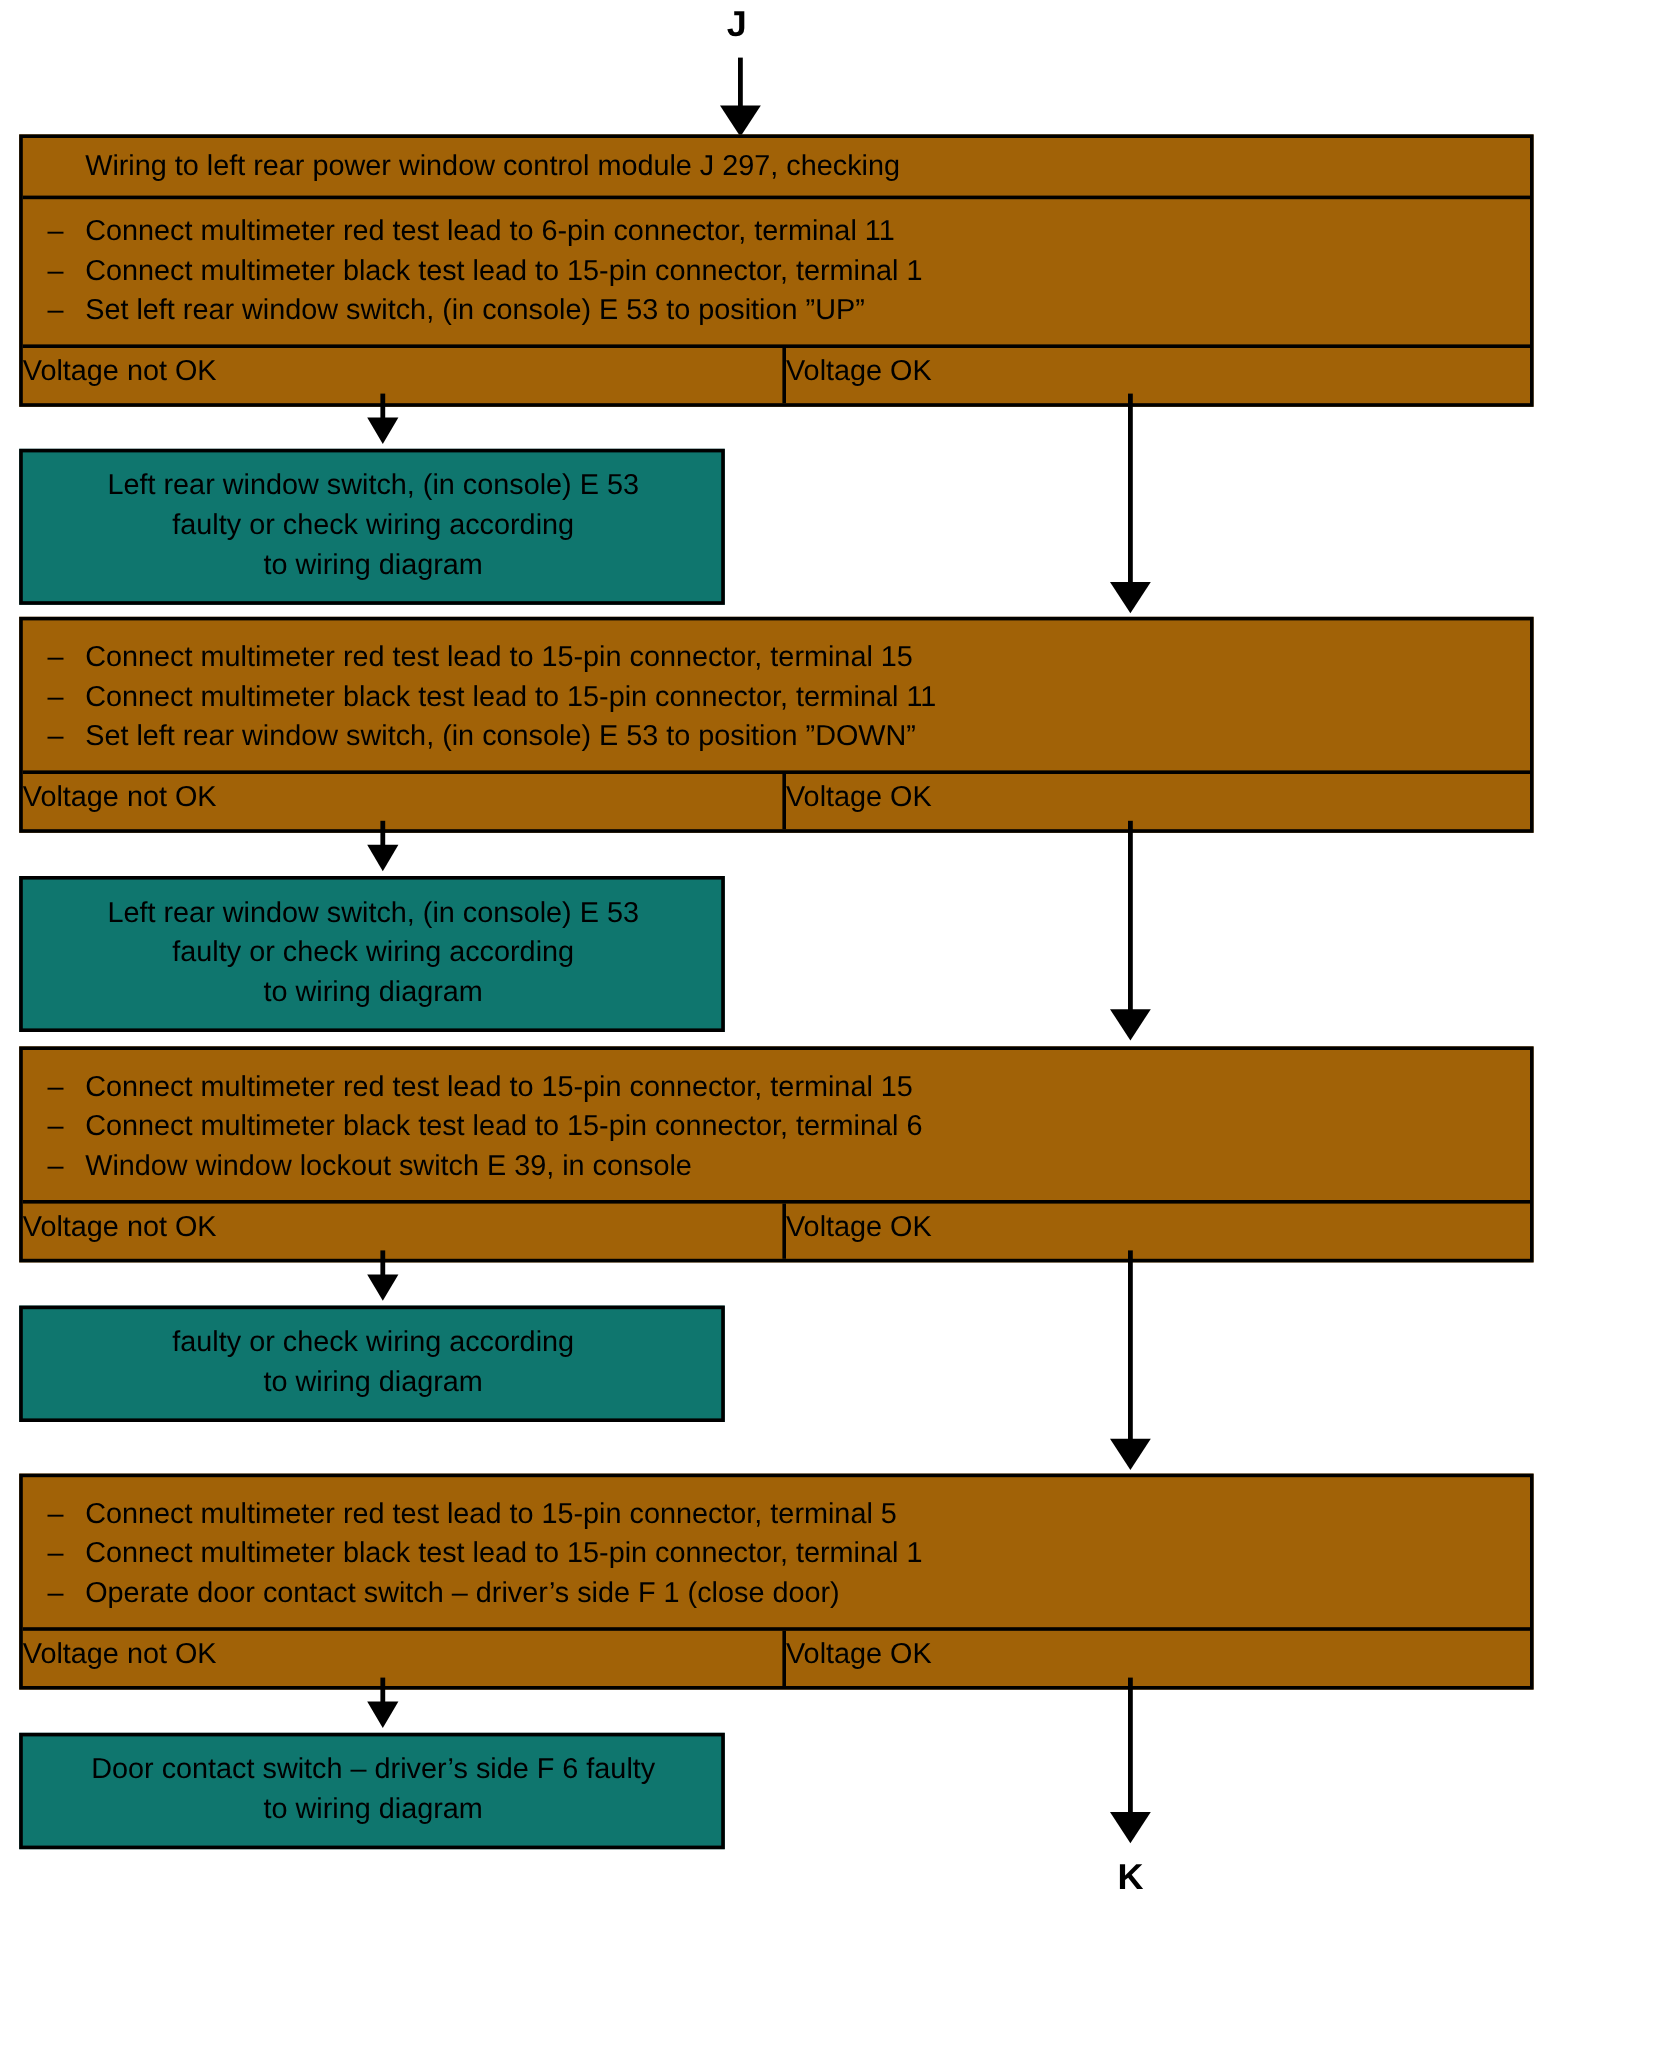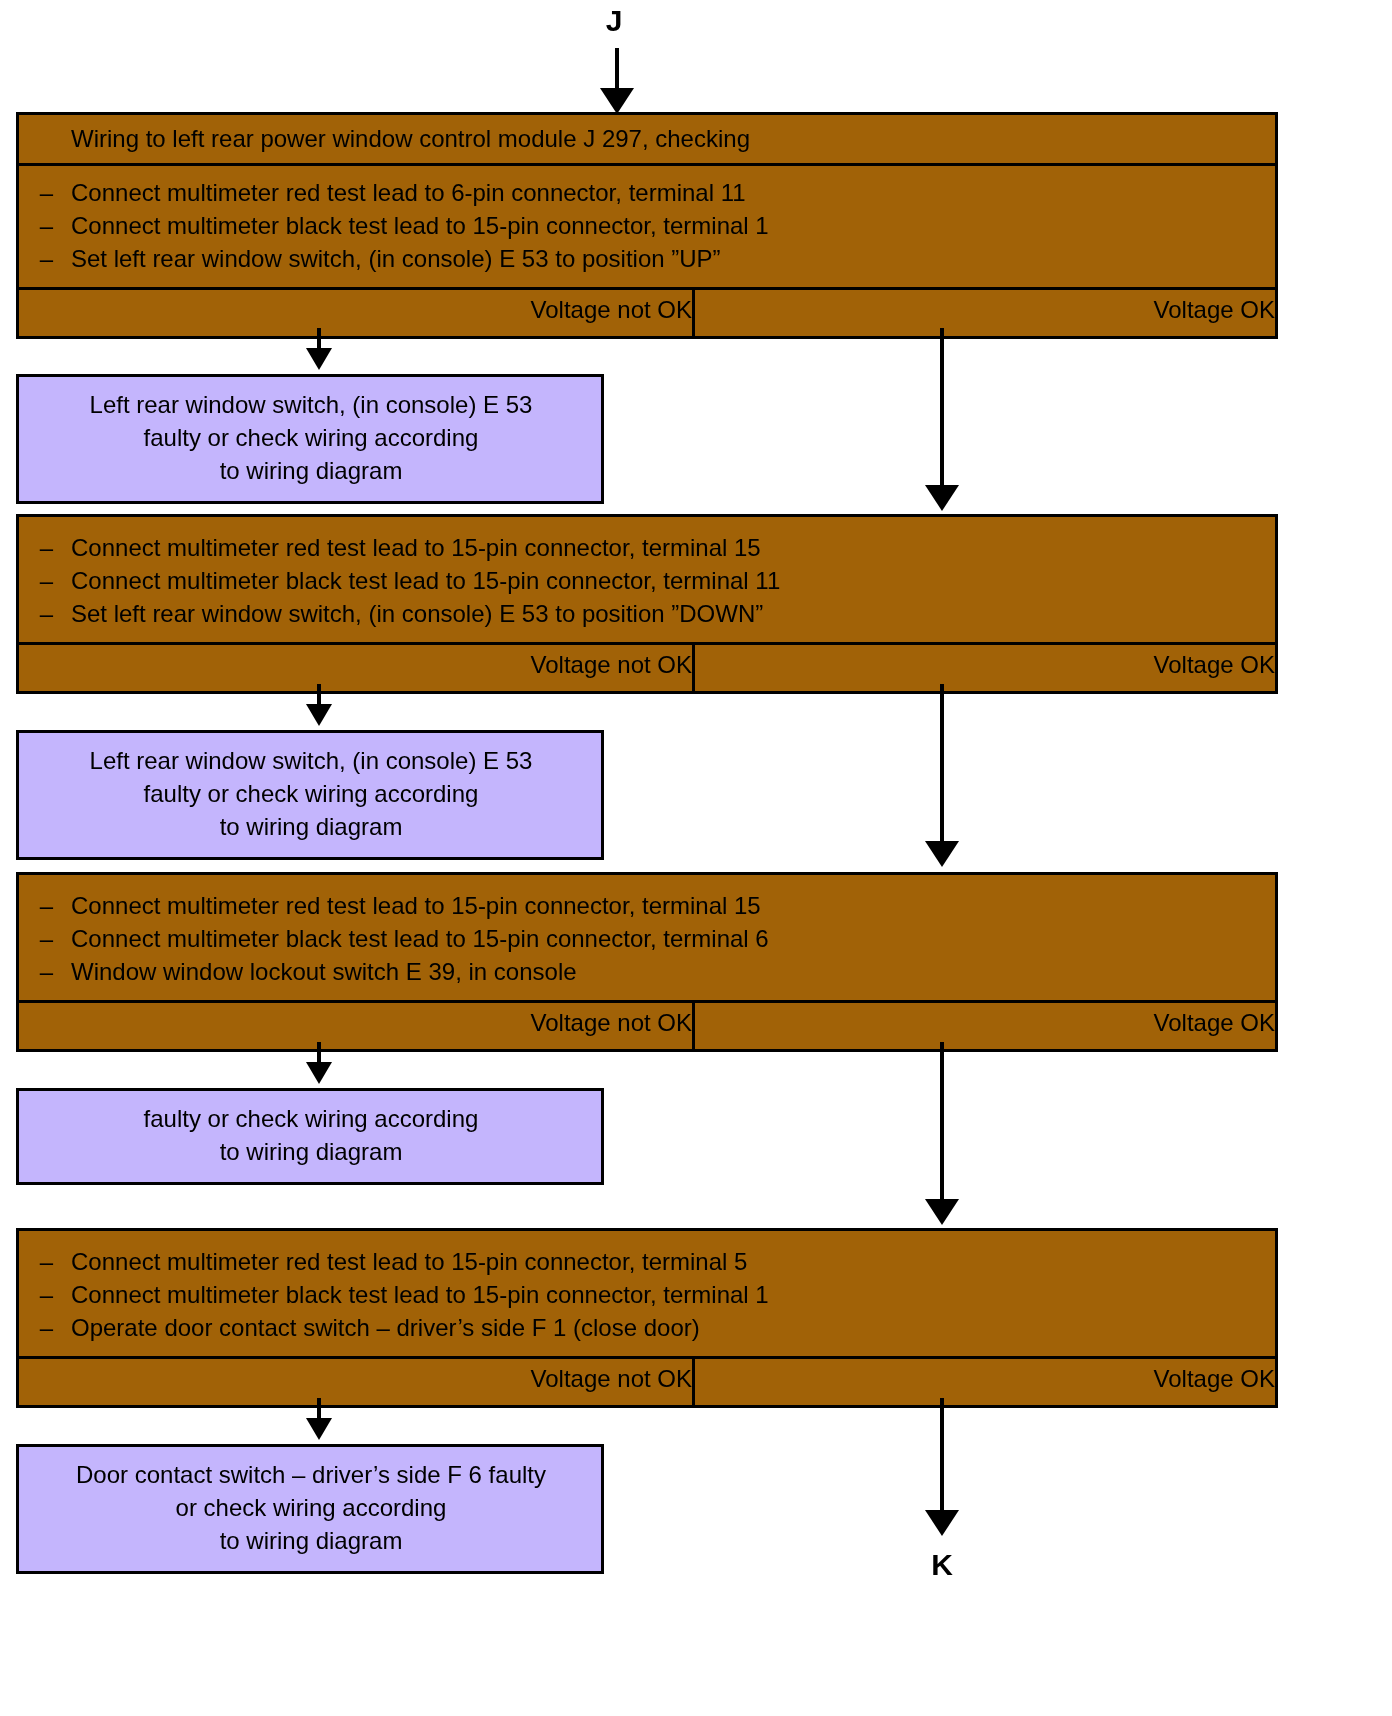--- a/index.html
+++ b/index.html
@@ -69,9 +69,8 @@
   .split-cell {
     font-size: 24px;
     line-height: 40px;
-    text-align: right;
+    text-align: left;
     height: 100%;
-    margin-left: 40px;
   }
   .split-cell.left {
     flex: 0 0 633px;

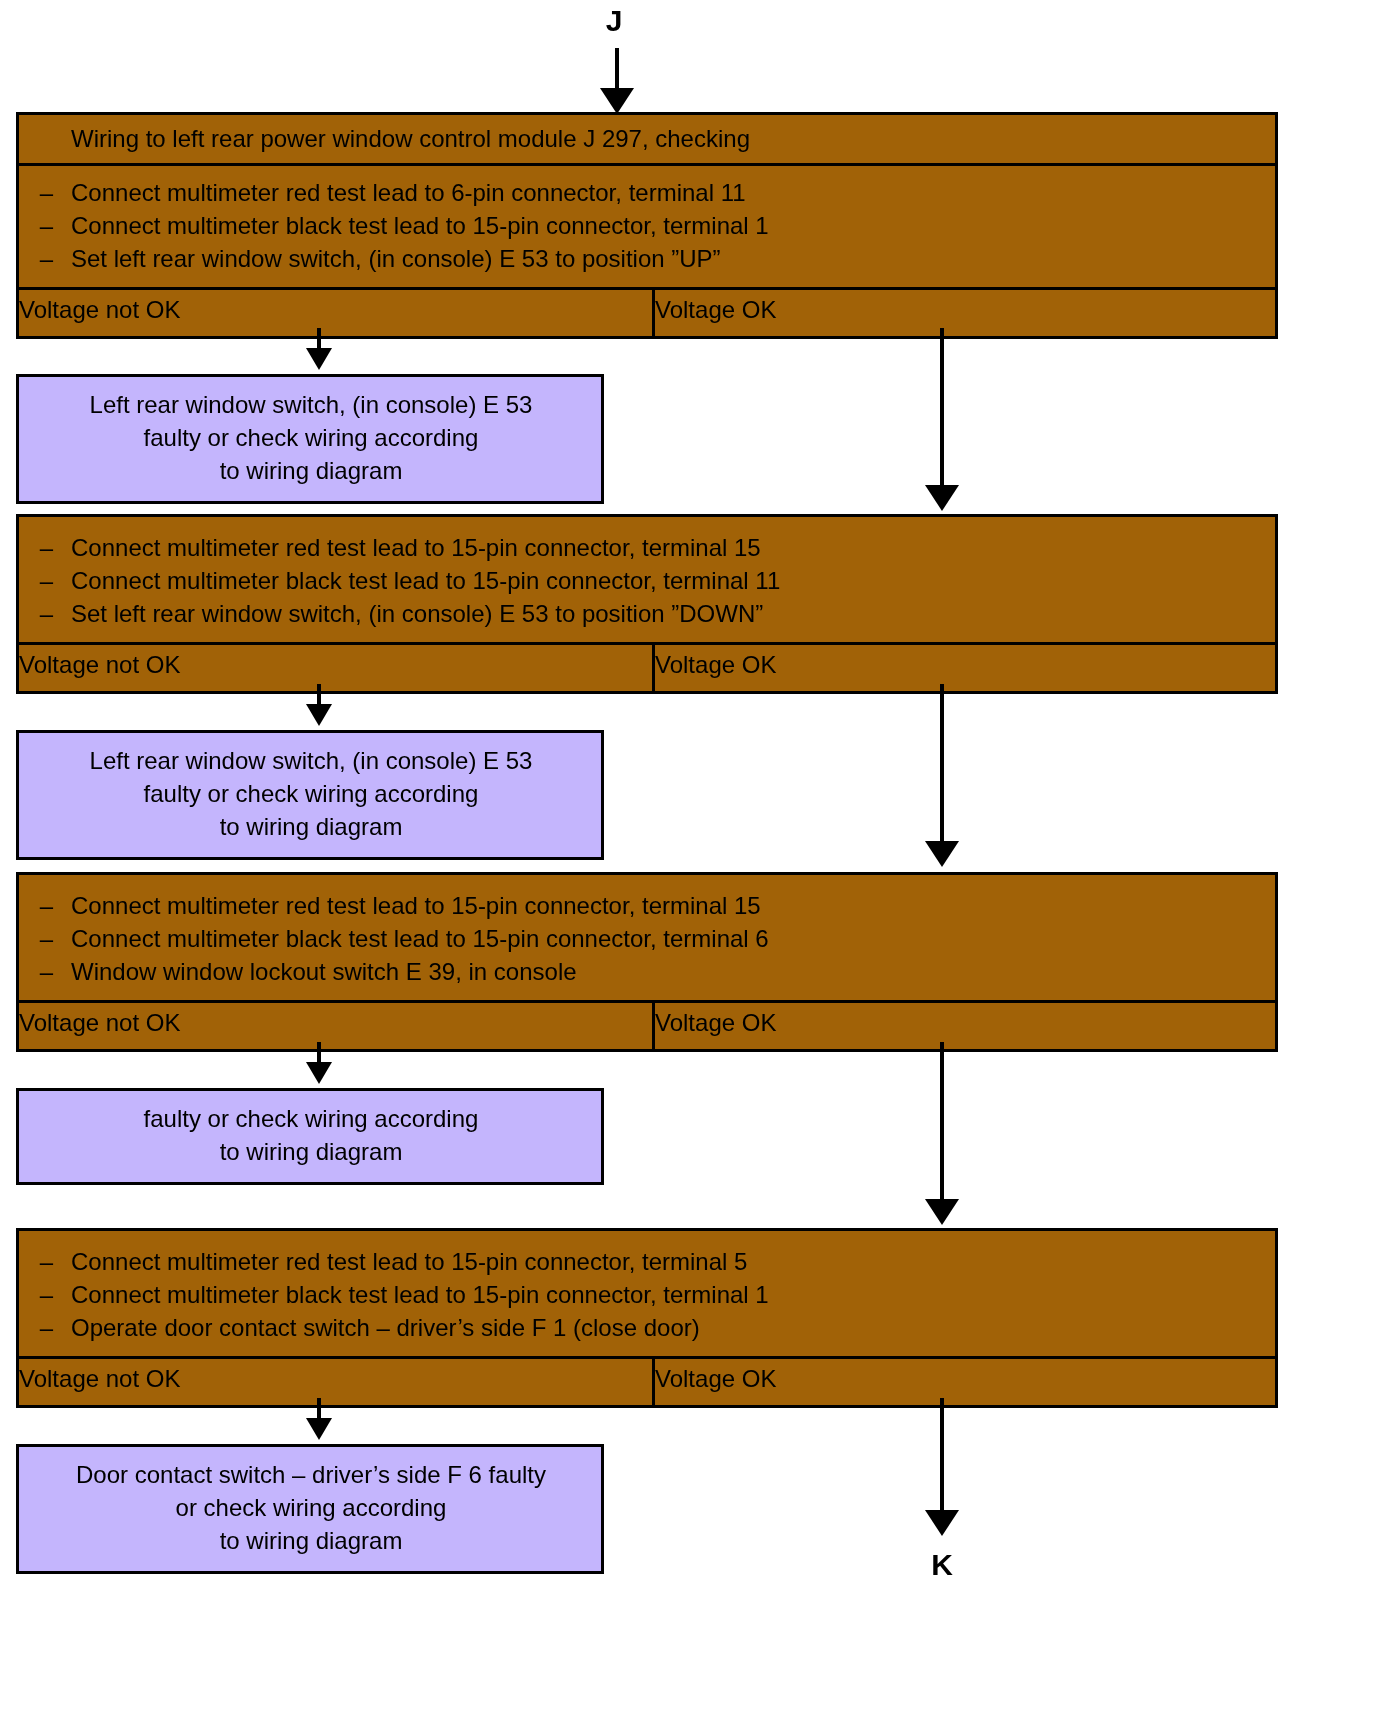--- a/index.html
+++ b/index.html
@@ -81,7 +81,7 @@
   
   .fault-box {
     border: 3px solid #000;
-    background: #c4b5fd;
+    background: #0f766e;
     text-align: center;
     padding: 11px 4px 14px 6px;
   }

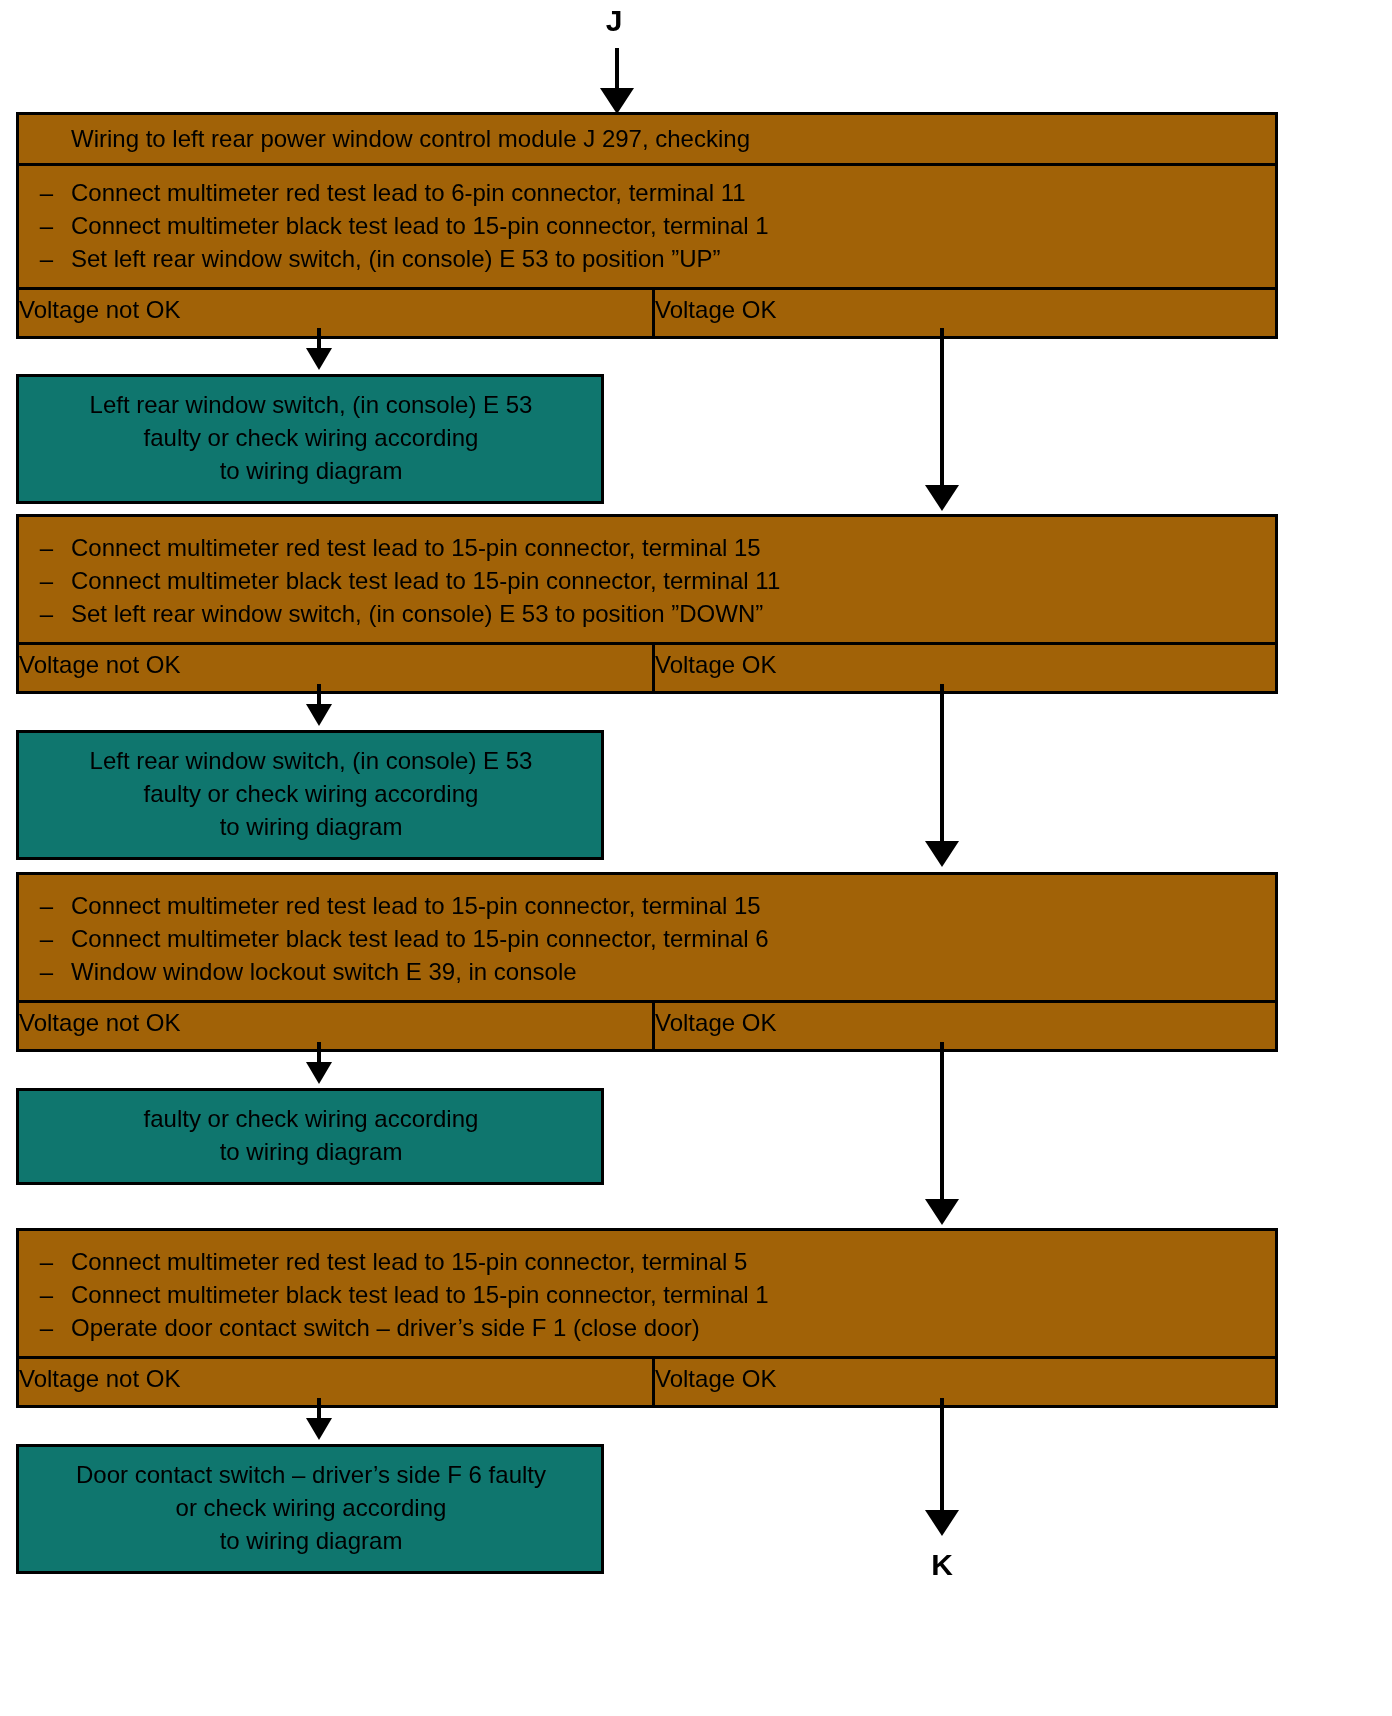--- a/index.html
+++ b/index.html
@@ -245,7 +245,6 @@
 
   <div class="abs fault-box" style="left:16px; top:1444px; width:588px;">
     <div class="fault-line">Door contact switch – driver’s side F 6 faulty</div>
-    <div class="fault-line">or check wiring according</div>
     <div class="fault-line">to wiring diagram</div>
   </div>
 

